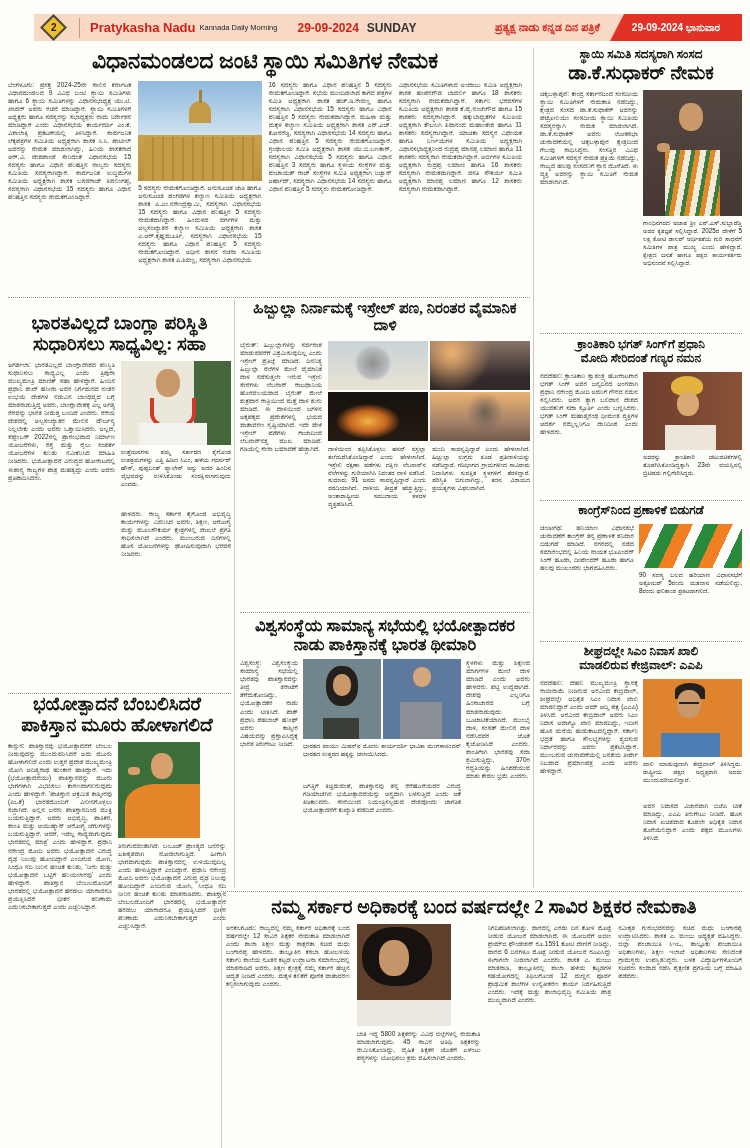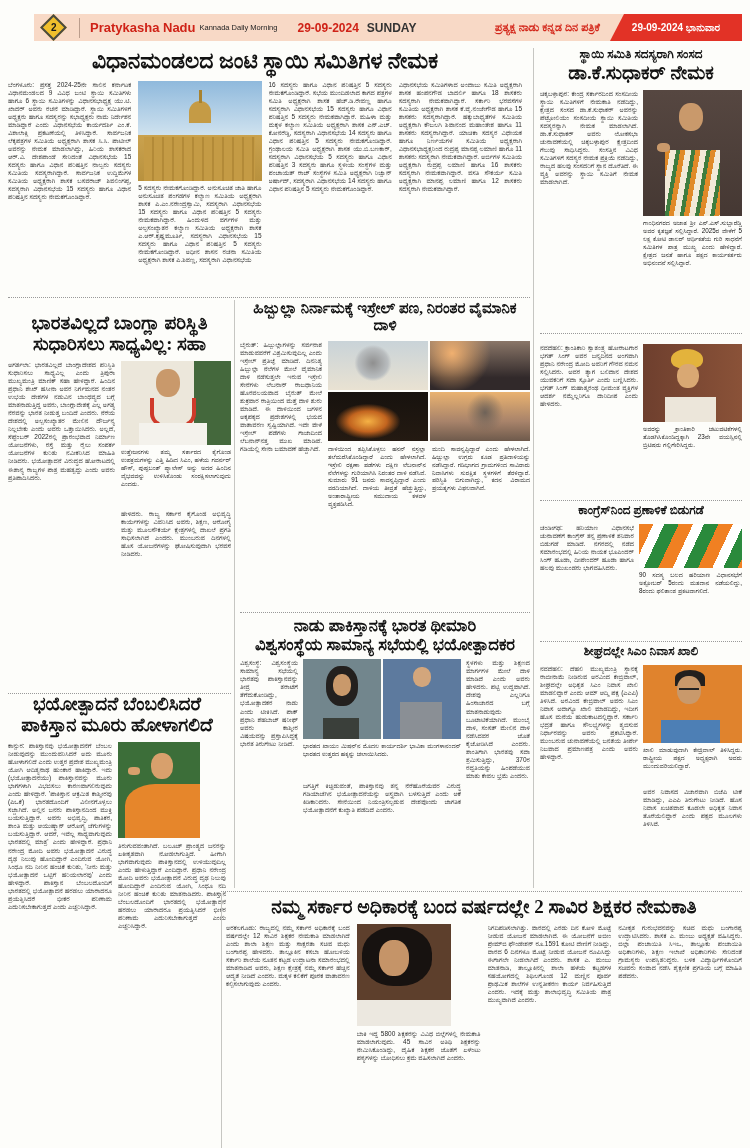--- a/index.html
+++ b/index.html
@@ -188,6 +188,7 @@
   </div>
 
   <div class="abs" style="left:540px;top:338px;width:202px;height:158px;">
+    <div class="hl hl-right">ಕ್ರಾಂತಿಕಾರಿ ಭಗತ್ ಸಿಂಗ್‌ಗೆ ಪ್ರಧಾನಿ</div>
     <div class="cols" style="gap:5px;margin-top:6px;height:112px;">
       <div class="bt" style="width:98px;">ನವದೆಹಲಿ: ಕ್ರಾಂತಿಕಾರಿ ಸ್ವಾತಂತ್ರ್ಯ ಹೋರಾಟಗಾರ ಭಗತ್ ಸಿಂಗ್ ಅವರ ಜನ್ಮದಿನದ ಅಂಗವಾಗಿ ಪ್ರಧಾನಿ ನರೇಂದ್ರ ಮೋದಿ ಅವರಿಗೆ ಗೌರವ ನಮನ ಸಲ್ಲಿಸಿದರು. ಅವರ ತ್ಯಾಗ ಬಲಿದಾನ ದೇಶದ ಯುವಕರಿಗೆ ಸದಾ ಸ್ಫೂರ್ತಿ ಎಂದು ಬಣ್ಣಿಸಿದರು. ಭಗತ್ ಸಿಂಗ್ ಮಹಾತ್ಮರಂಥ ಧೀಮಂತ ವ್ಯಕ್ತಿಗಳ ಆದರ್ಶ ನಮ್ಮೆಲ್ಲರಿಗೂ ದಾರಿದೀಪ ಎಂದು ಹೇಳಿದರು.</div>
       <div style="flex:1;display:flex;flex-direction:column;">

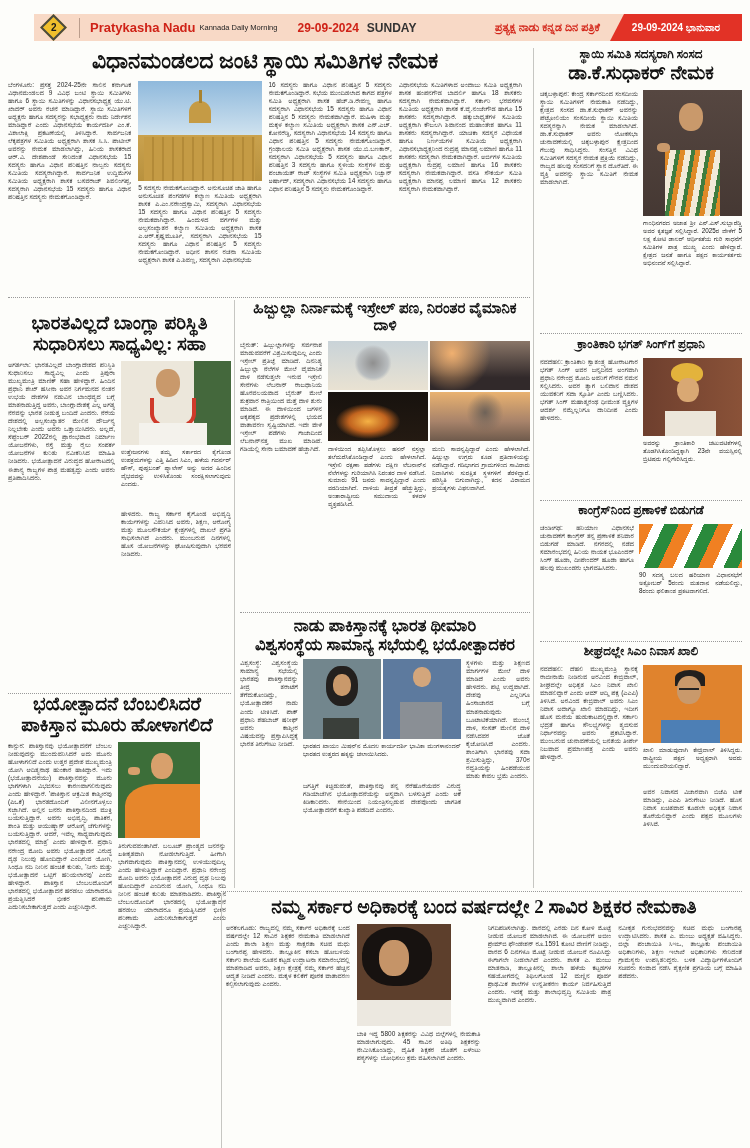--- a/index.html
+++ b/index.html
@@ -189,6 +189,7 @@
 
   <div class="abs" style="left:540px;top:338px;width:202px;height:158px;">
     <div class="hl hl-right">ಕ್ರಾಂತಿಕಾರಿ ಭಗತ್ ಸಿಂಗ್‌ಗೆ ಪ್ರಧಾನಿ</div>
+    <div class="hl hl-right">ಮೋದಿ ಸೇರಿದಂತೆ ಗಣ್ಯರ ನಮನ</div>
     <div class="cols" style="gap:5px;margin-top:6px;height:112px;">
       <div class="bt" style="width:98px;">ನವದೆಹಲಿ: ಕ್ರಾಂತಿಕಾರಿ ಸ್ವಾತಂತ್ರ್ಯ ಹೋರಾಟಗಾರ ಭಗತ್ ಸಿಂಗ್ ಅವರ ಜನ್ಮದಿನದ ಅಂಗವಾಗಿ ಪ್ರಧಾನಿ ನರೇಂದ್ರ ಮೋದಿ ಅವರಿಗೆ ಗೌರವ ನಮನ ಸಲ್ಲಿಸಿದರು. ಅವರ ತ್ಯಾಗ ಬಲಿದಾನ ದೇಶದ ಯುವಕರಿಗೆ ಸದಾ ಸ್ಫೂರ್ತಿ ಎಂದು ಬಣ್ಣಿಸಿದರು. ಭಗತ್ ಸಿಂಗ್ ಮಹಾತ್ಮರಂಥ ಧೀಮಂತ ವ್ಯಕ್ತಿಗಳ ಆದರ್ಶ ನಮ್ಮೆಲ್ಲರಿಗೂ ದಾರಿದೀಪ ಎಂದು ಹೇಳಿದರು.</div>
       <div style="flex:1;display:flex;flex-direction:column;">

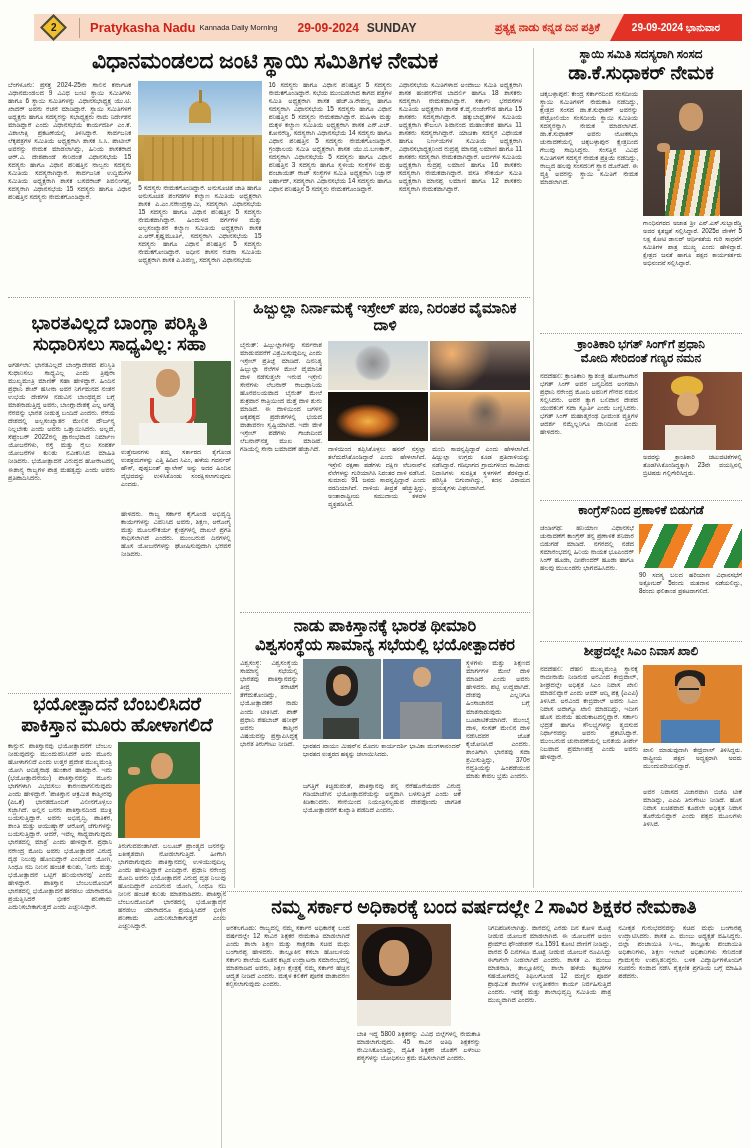--- a/index.html
+++ b/index.html
@@ -115,8 +115,8 @@
   </div>
 
   <div class="abs" style="left:240px;top:616px;width:290px;height:270px;">
+    <div class="hl" style="font-size:16.5px;">ವಿಶ್ವಸಂಸ್ಥೆಯ ಸಾಮಾನ್ಯ ಸಭೆಯಲ್ಲಿ ಭಯೋತ್ಪಾದಕರ</div>
     <div class="hl" style="font-size:16.5px;">ನಾಡು ಪಾಕಿಸ್ತಾನಕ್ಕೆ ಭಾರತ ಥೀಮಾರಿ</div>
-    <div class="hl" style="font-size:16.5px;">ವಿಶ್ವಸಂಸ್ಥೆಯ ಸಾಮಾನ್ಯ ಸಭೆಯಲ್ಲಿ ಭಯೋತ್ಪಾದಕರ</div>
     <div class="cols" style="gap:5px;margin-top:5px;height:222px;">
       <div class="bt" style="width:58px;">ವಿಶ್ವಸಂಸ್ಥೆ: ವಿಶ್ವಸಂಸ್ಥೆಯ ಸಾಮಾನ್ಯ ಸಭೆಯಲ್ಲಿ ಭಾರತವು ಪಾಕಿಸ್ತಾನವನ್ನು ತೀವ್ರ ತರಾಟೆಗೆ ತೆಗೆದುಕೊಂಡಿದ್ದು, ಭಯೋತ್ಪಾದಕರ ನಾಡು ಎಂದು ಟೀಕಿಸಿದೆ. ಪಾಕ್ ಪ್ರಧಾನಿ ಶೆಹಬಾಜ್ ಷರೀಫ್ ಅವರು ಕಾಶ್ಮೀರ ವಿಷಯವನ್ನು ಪ್ರಸ್ತಾಪಿಸಿದ್ದಕ್ಕೆ ಭಾರತ ತಿರುಗೇಟು ನೀಡಿದೆ.</div>
       <div style="width:158px;display:flex;flex-direction:column;">

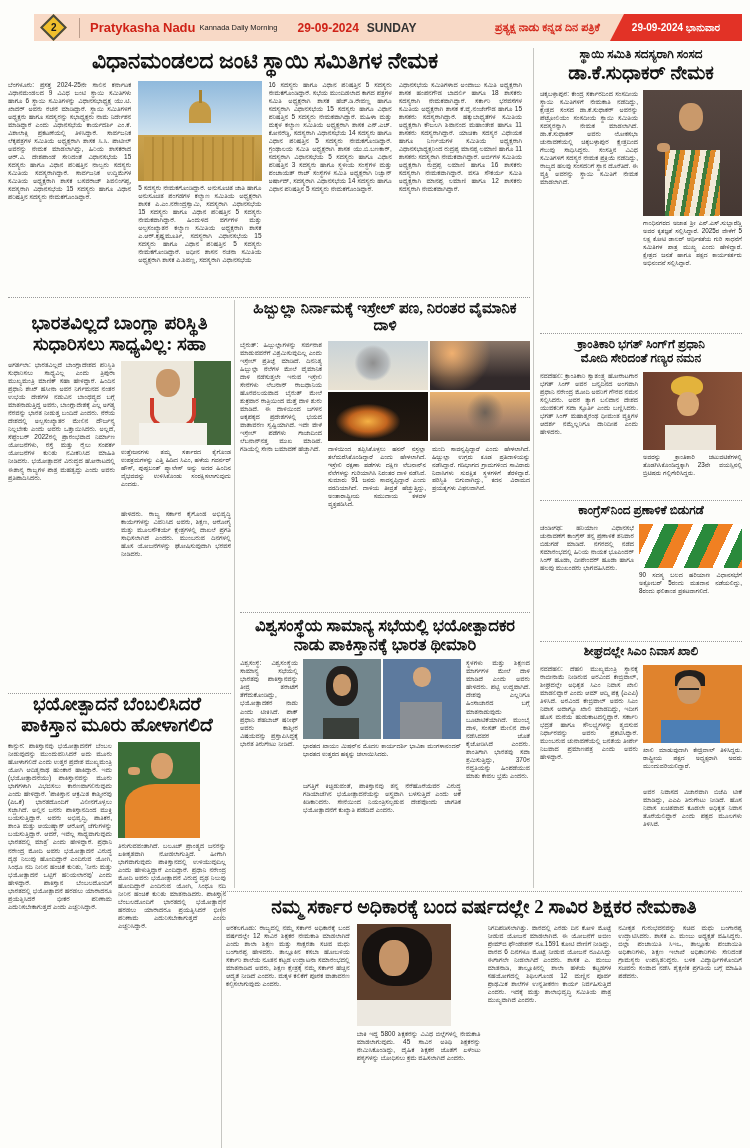--- a/index.html
+++ b/index.html
@@ -216,6 +216,7 @@
 
   <div class="abs" style="left:540px;top:645px;width:202px;height:242px;">
     <div class="hl hl-right">ಶೀಘ್ರದಲ್ಲೇ ಸಿಎಂ ನಿವಾಸ ಖಾಲಿ</div>
+    <div class="hl hl-right">ಮಾಡಲಿರುವ ಕೇಜ್ರಿವಾಲ್: ಎಎಪಿ</div>
     <div class="cols" style="gap:5px;margin-top:6px;height:196px;">
       <div class="bt" style="width:98px;">ನವದೆಹಲಿ: ದೆಹಲಿ ಮುಖ್ಯಮಂತ್ರಿ ಸ್ಥಾನಕ್ಕೆ ರಾಜೀನಾಮೆ ನೀಡಿರುವ ಅರವಿಂದ ಕೇಜ್ರಿವಾಲ್, ಶೀಘ್ರದಲ್ಲೇ ಅಧಿಕೃತ ಸಿಎಂ ನಿವಾಸ ಖಾಲಿ ಮಾಡಲಿದ್ದಾರೆ ಎಂದು ಆಮ್ ಆದ್ಮಿ ಪಕ್ಷ (ಎಎಪಿ) ತಿಳಿಸಿದೆ. ಅರವಿಂದ ಕೇಜ್ರಿವಾಲ್ ಅವರು ಸಿಎಂ ನಿವಾಸ ಅದಾಗ್ಯೂ ಖಾಲಿ ಮಾಡದಿದ್ದು, ಇದೀಗ ಹೊಸ ಮನೆಯ ಹುಡುಕಾಟದಲ್ಲಿದ್ದಾರೆ. ಸರ್ಕಾರಿ ಭದ್ರತೆ ಹಾಗೂ ಸೌಲಭ್ಯಗಳನ್ನು ತ್ಯಜಿಸುವ ನಿರ್ಧಾರವನ್ನು ಅವರು ಪ್ರಕಟಿಸಿದ್ದಾರೆ. ಮುಂಬರುವ ಚುನಾವಣೆಯಲ್ಲಿ ಜನತೆಯ ತೀರ್ಪೇ ನಿಜವಾದ ಪ್ರಮಾಣಪತ್ರ ಎಂದು ಅವರು ಹೇಳಿದ್ದಾರೆ.</div>
       <div style="flex:1;display:flex;flex-direction:column;">

